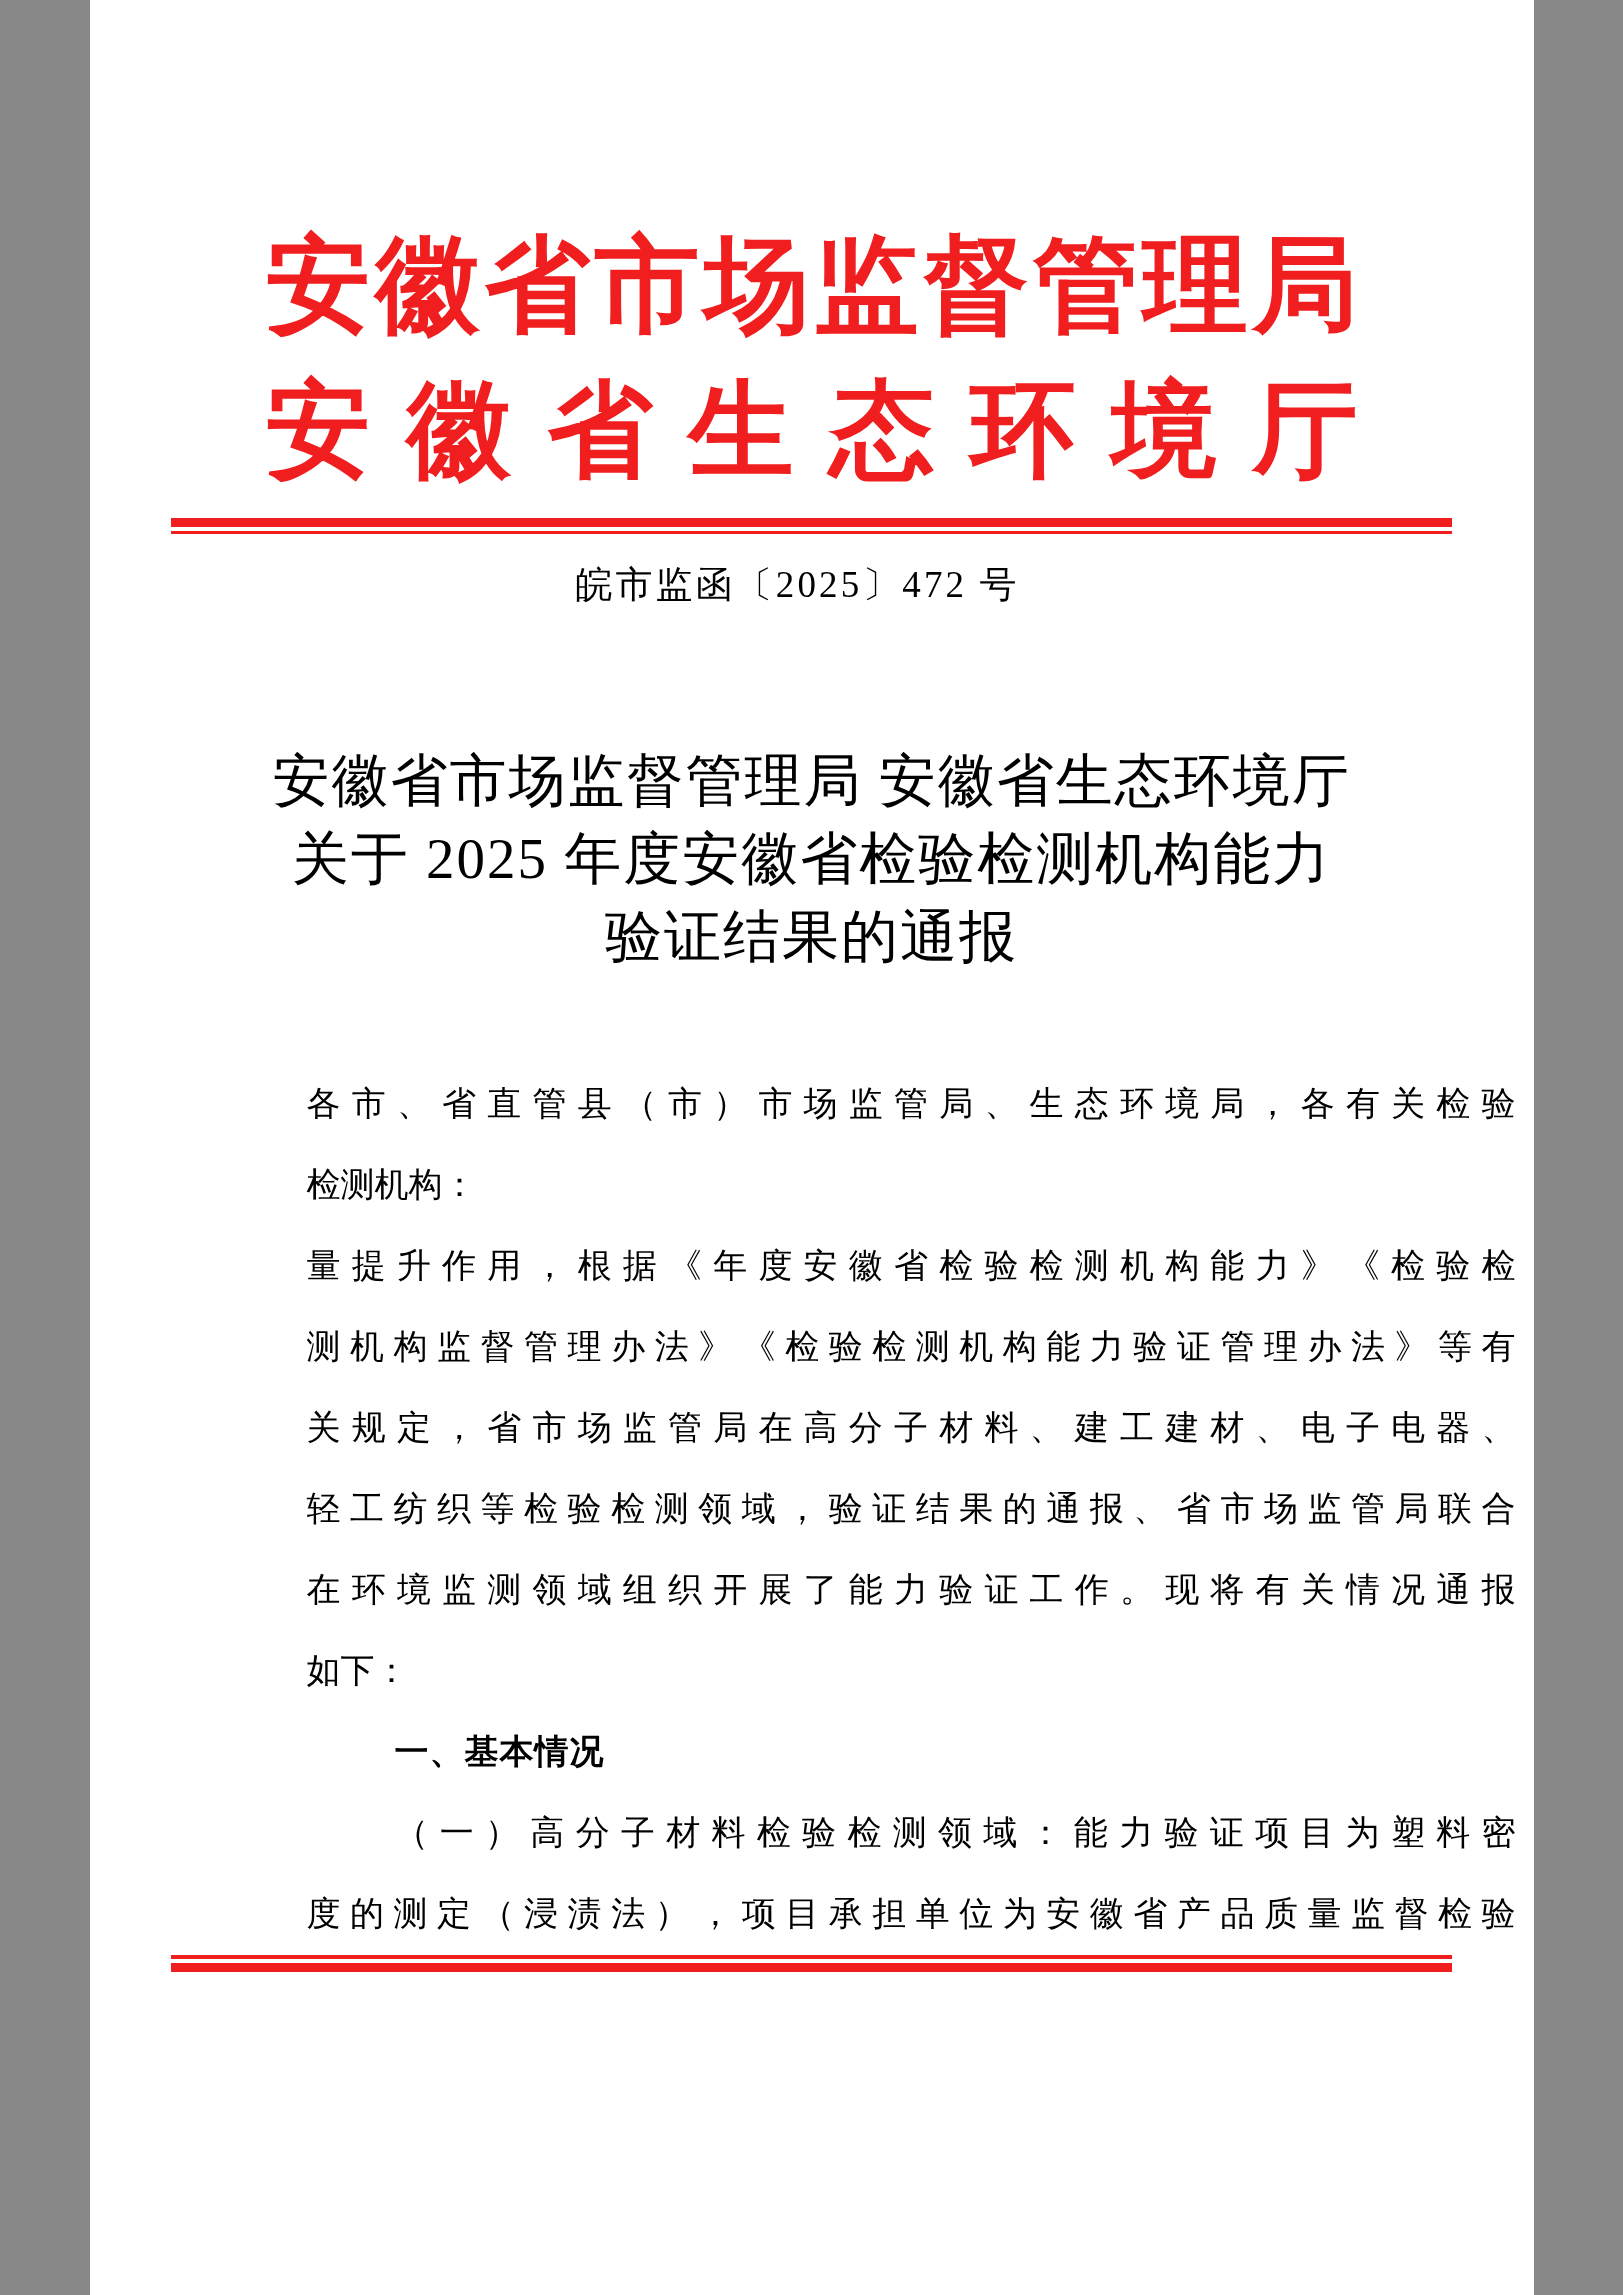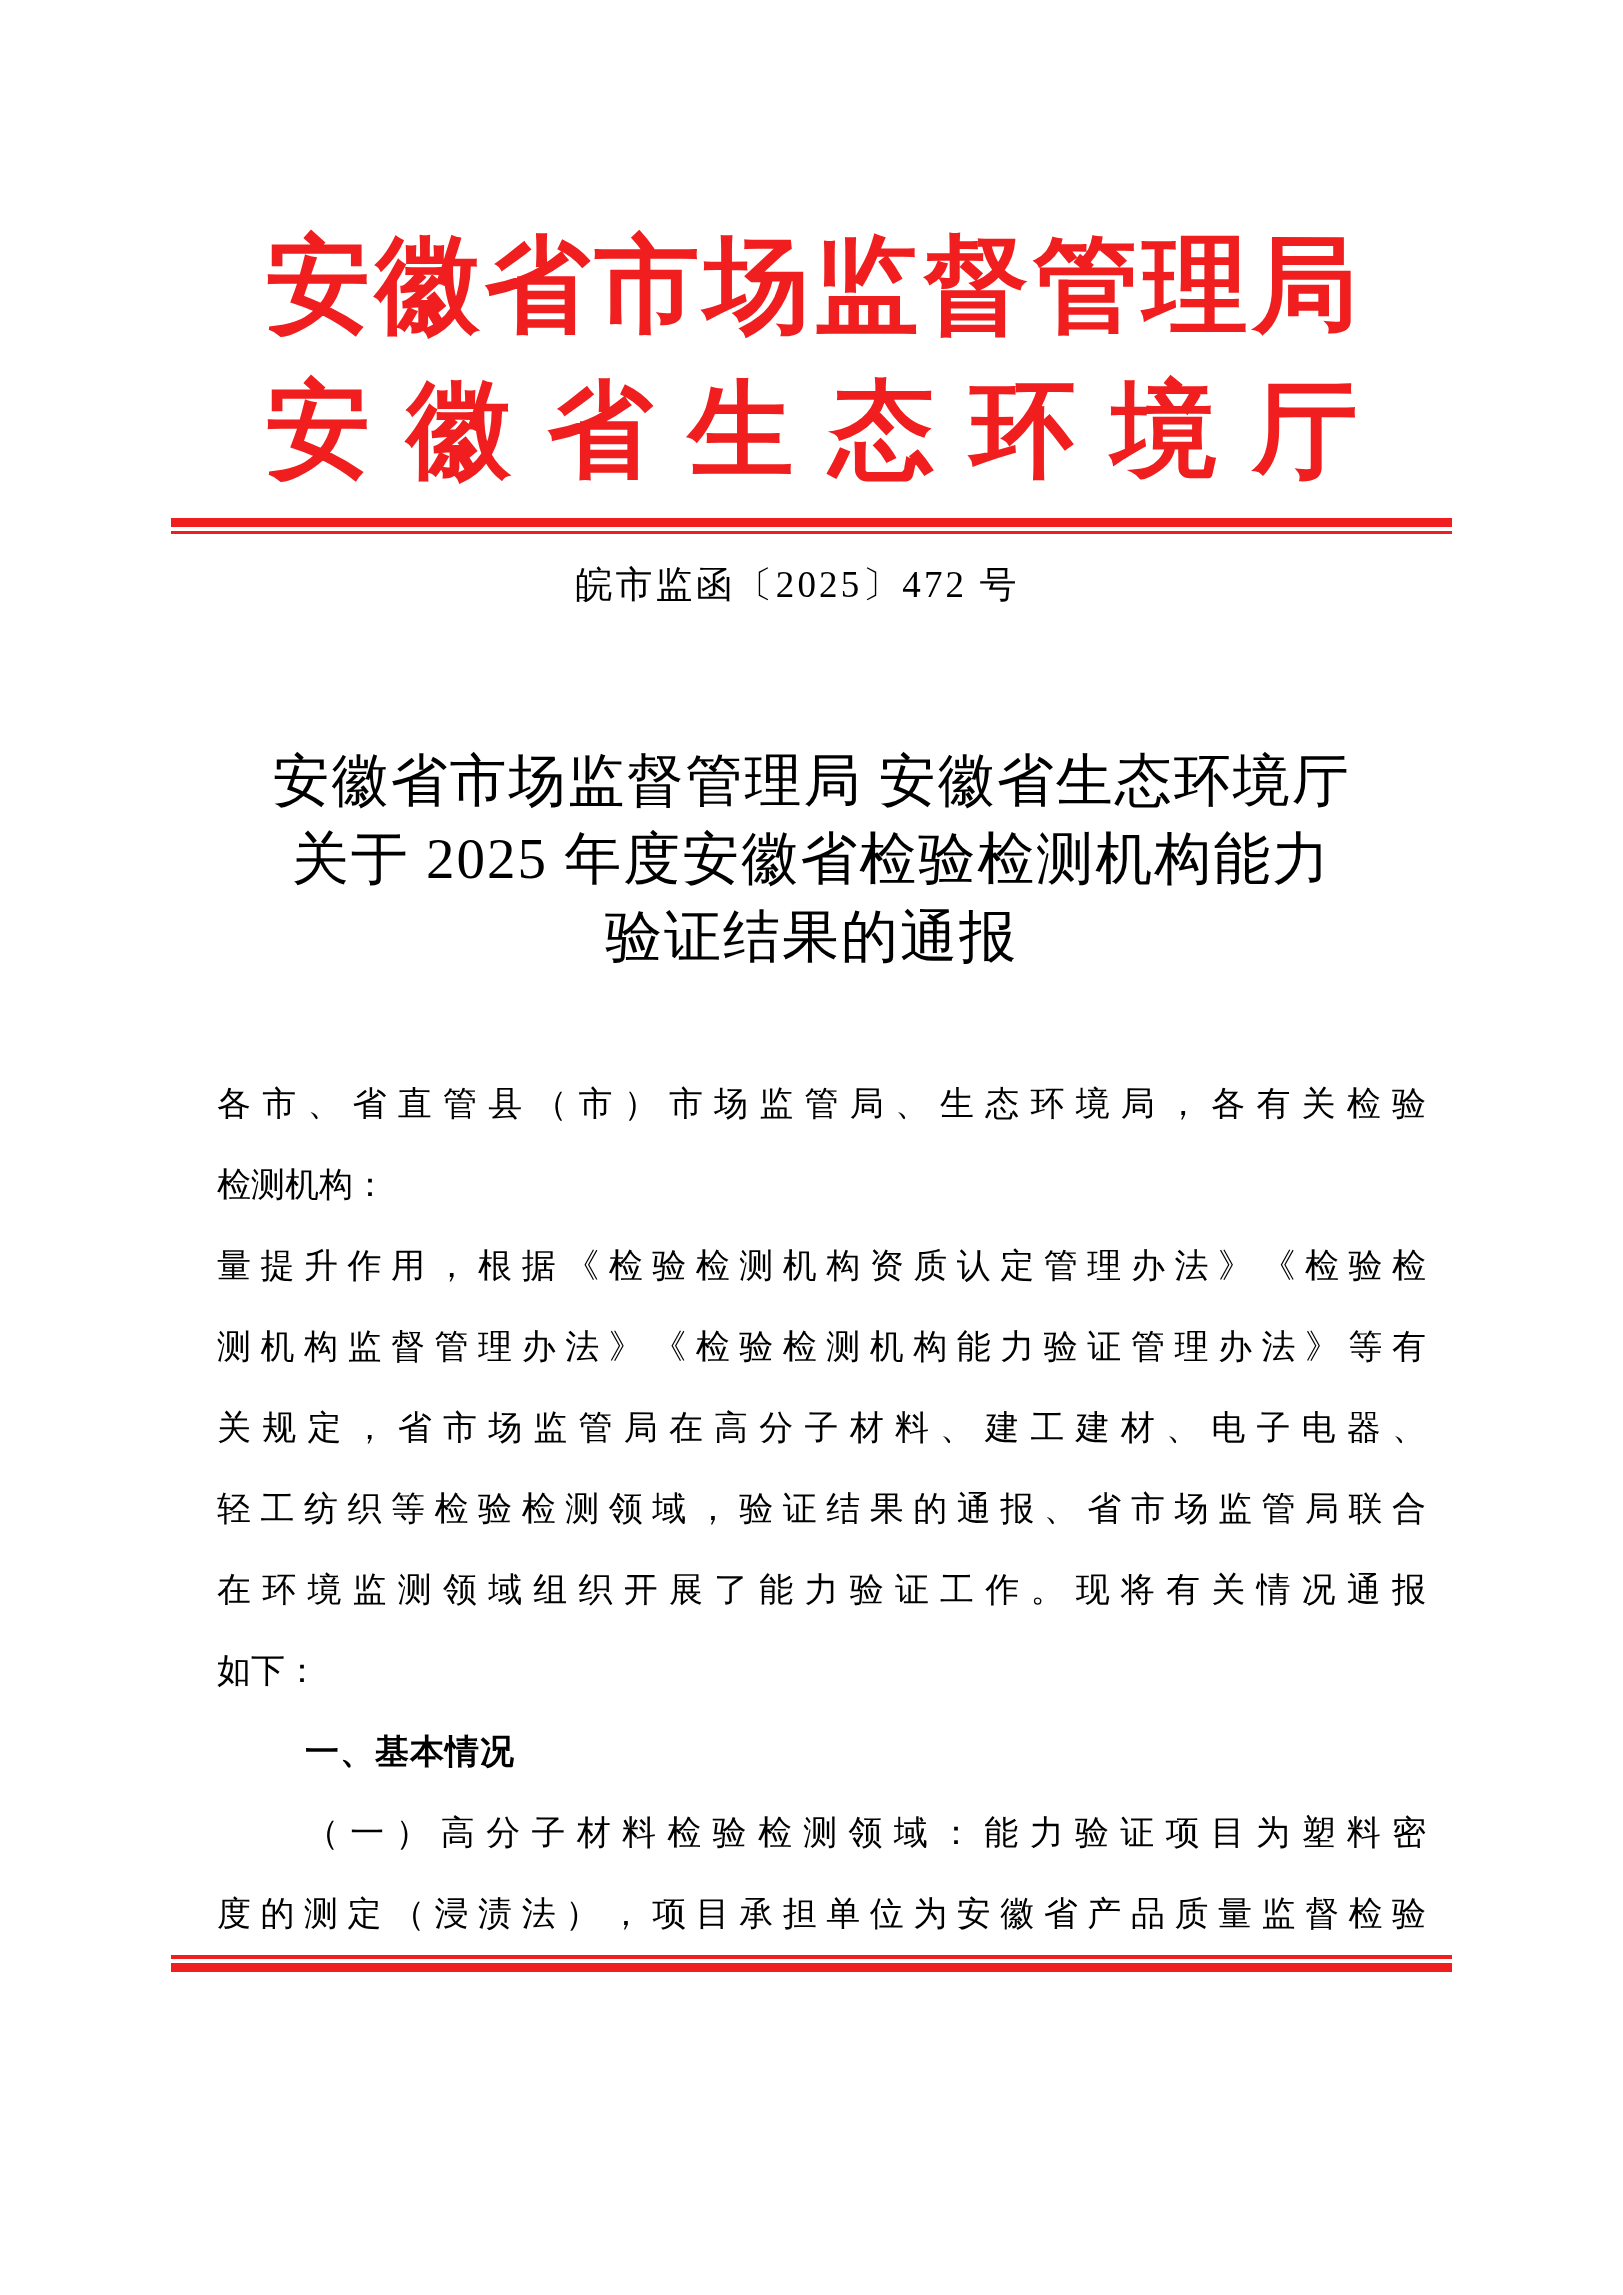--- a/index.html
+++ b/index.html
@@ -10,7 +10,7 @@
   html,body{margin:0;padding:0;background:#888;}
   .page{
     position:relative;
-    width:1623px;
+    width:1444px;
     height:2295px;
     margin:0 auto;
     background:var(--paper);

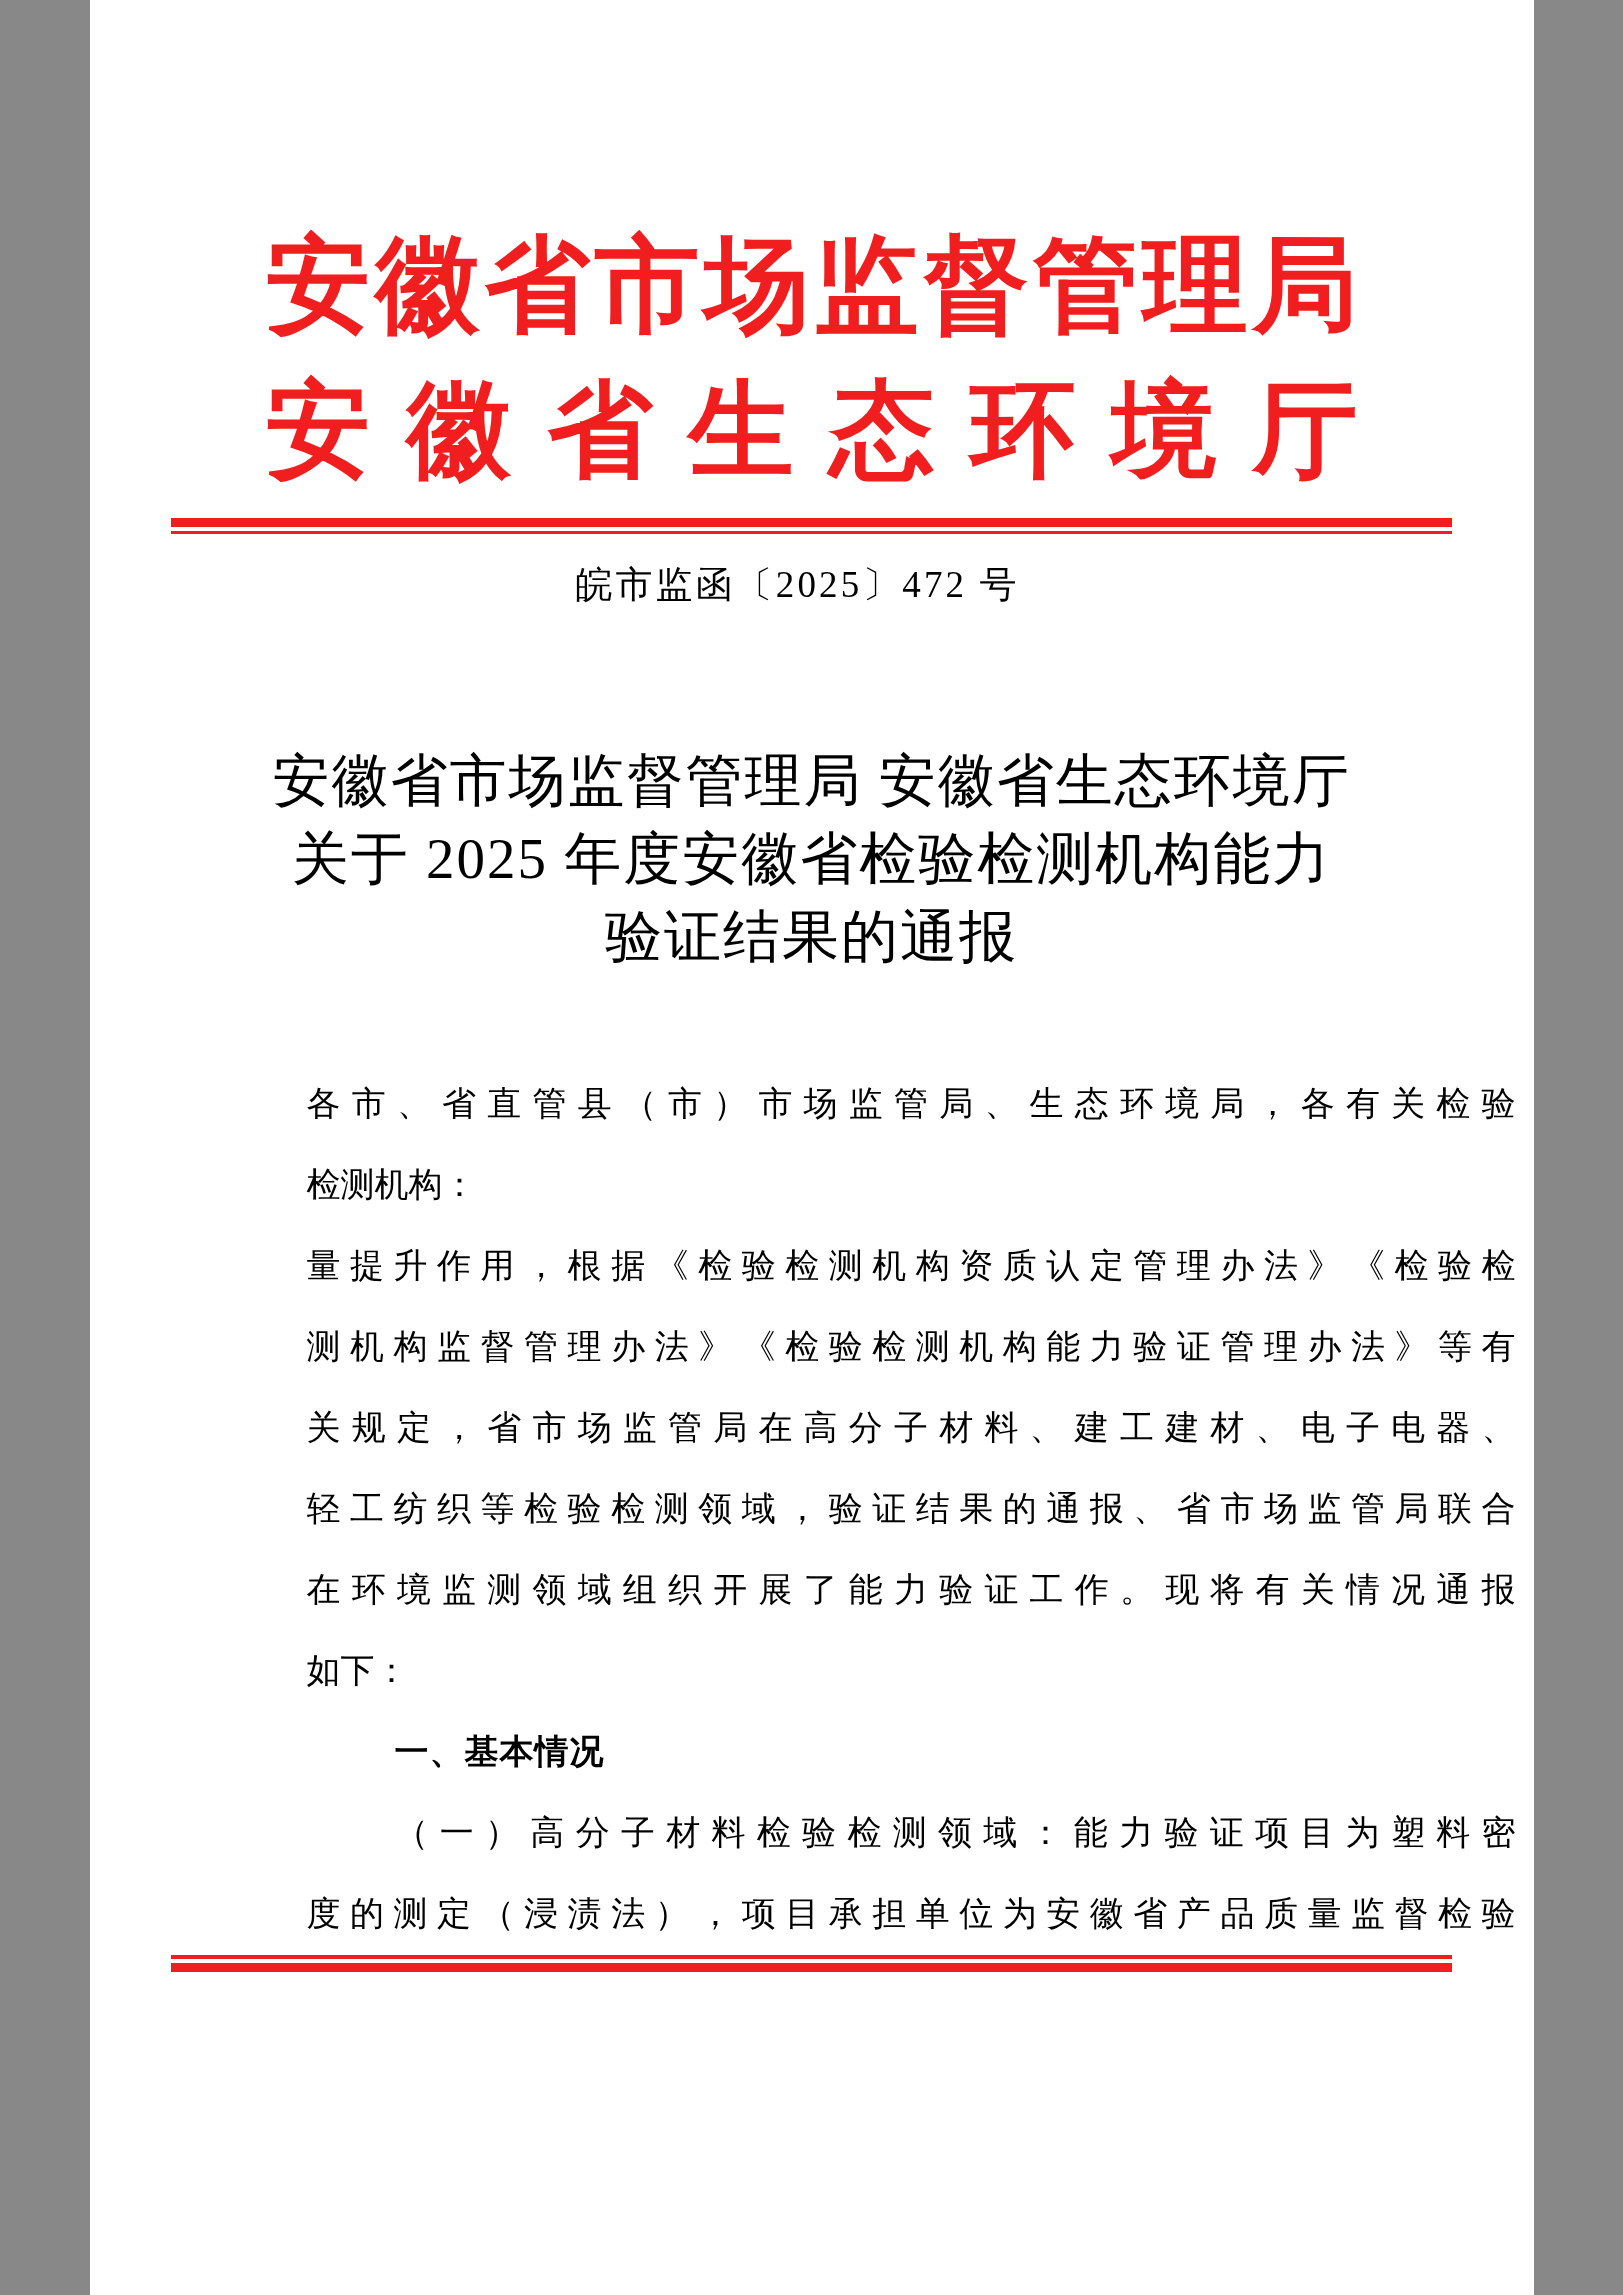--- a/index.html
+++ b/index.html
@@ -110,7 +110,7 @@
   <div class="body-text">
     <div class="bline just">各市、省直管县（市）市场监管局、生态环境局，各有关检验</div>
     <div class="bline">检测机构：</div>
-    <div class="bline just">量提升作用，根据《检验检测机构资质认定管理办法》《检验检</div>
+    <div class="bline just">量提升作用，根据《年度安徽省检验检测机构能力》《检验检</div>
     <div class="bline just">测机构监督管理办法》《检验检测机构能力验证管理办法》等有</div>
     <div class="bline just">关规定，省市场监管局在高分子材料、建工建材、电子电器、</div>
     <div class="bline just">轻工纺织等检验检测领域，验证结果的通报、省市场监管局联合</div>

